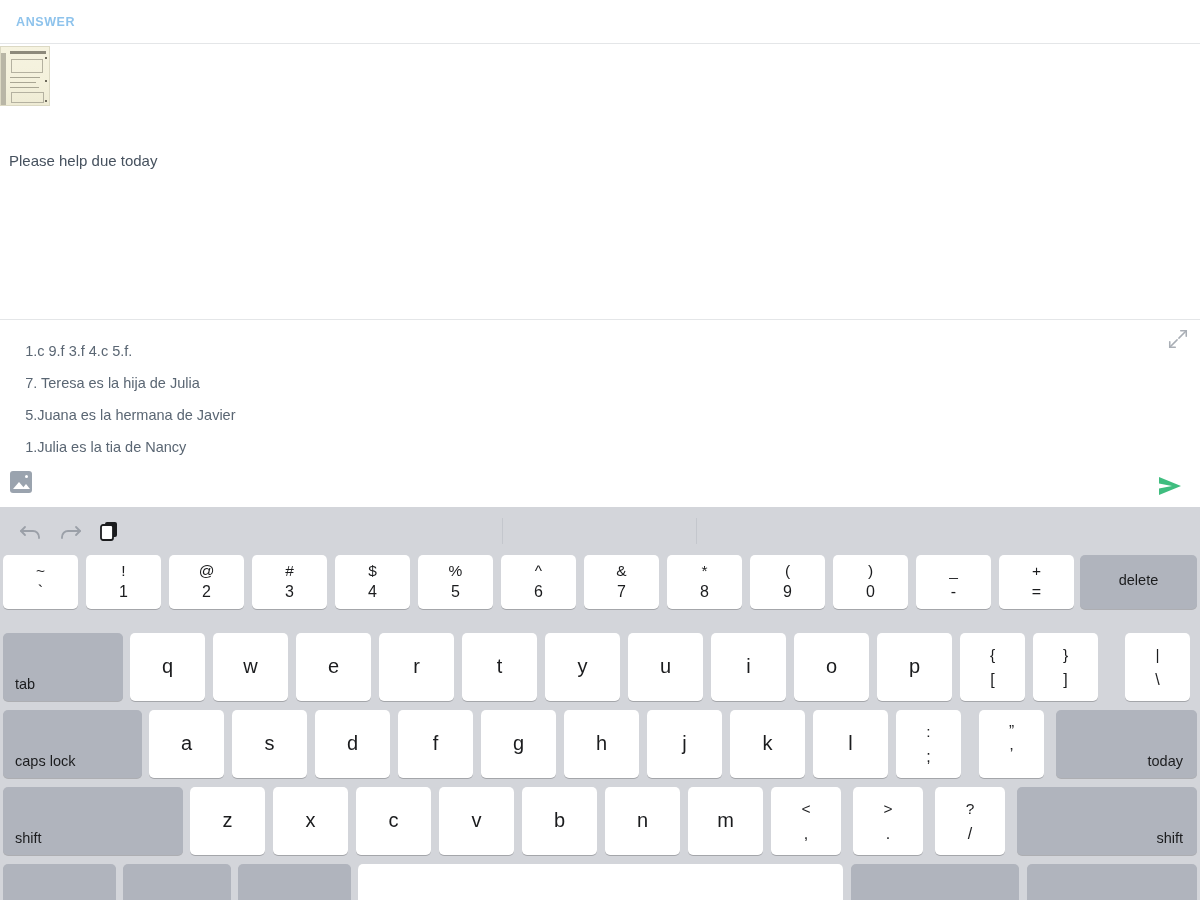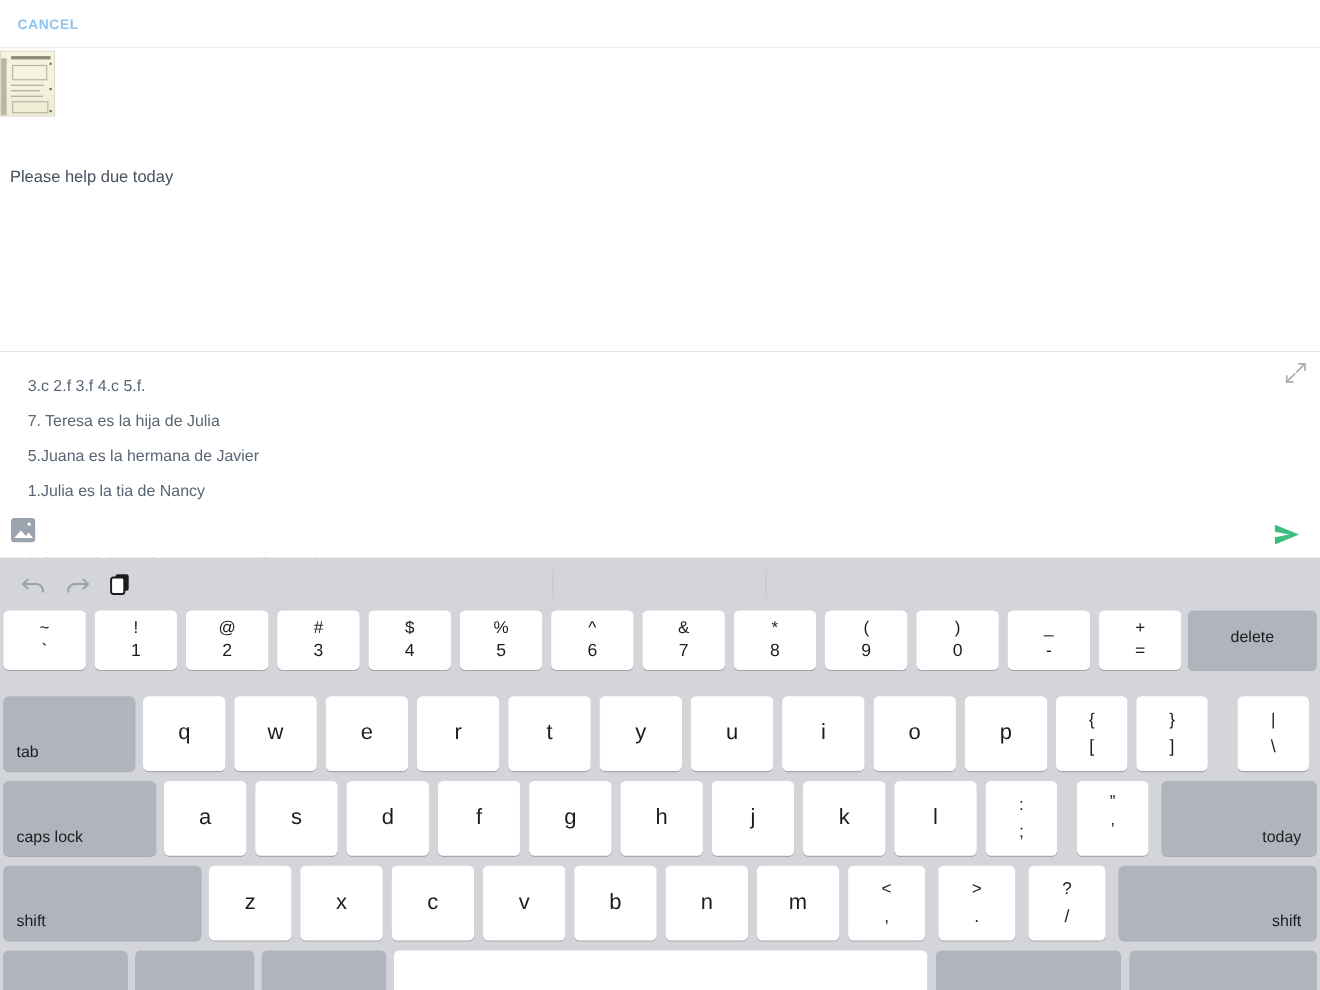--- a/index.html
+++ b/index.html
@@ -177,7 +177,7 @@
 <body>
 
 <div class="header">
-  <button class="cancel-btn">CANCEL</button>
+  <button class="cancel-btn">ANSWER</button>
 </div>
 
 <div class="question-area">

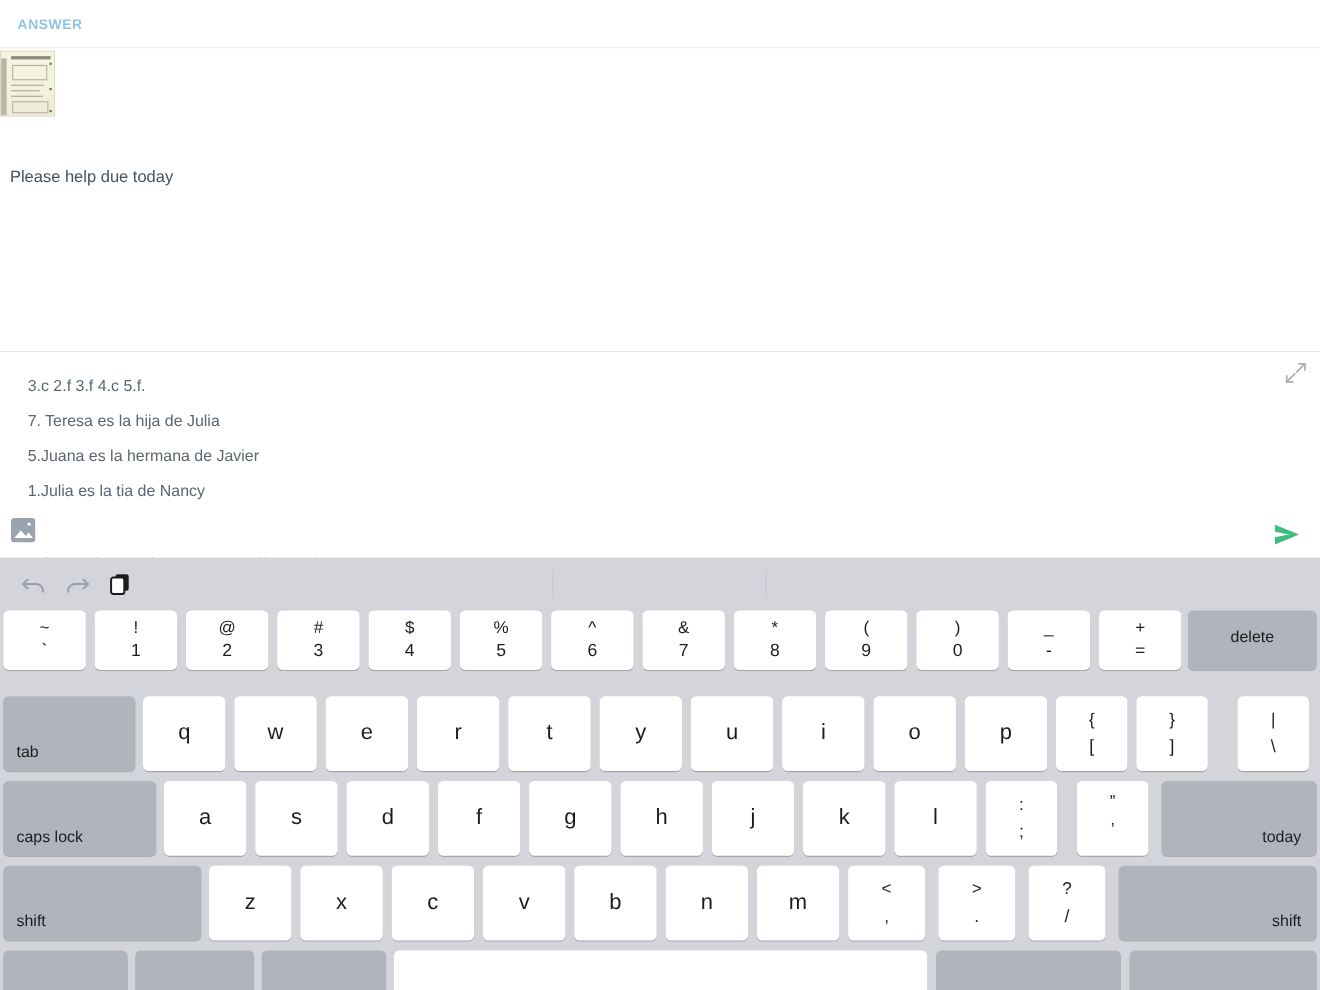--- a/index.html
+++ b/index.html
@@ -198,7 +198,7 @@
 
 <div class="answer-wrap">
   <div class="answer-text">
-    <span>3.c 2.f 3.f 4.c 5.f.</span><br>
+    <span>1.c 9.f 3.f 4.c 5.f.</span><br>
     <span>7. Teresa es la hija de Julia</span><br>
     <span>5.Juana es la hermana de Javier</span><br>
     <span>1.Julia es la tia de Nancy</span><br>

